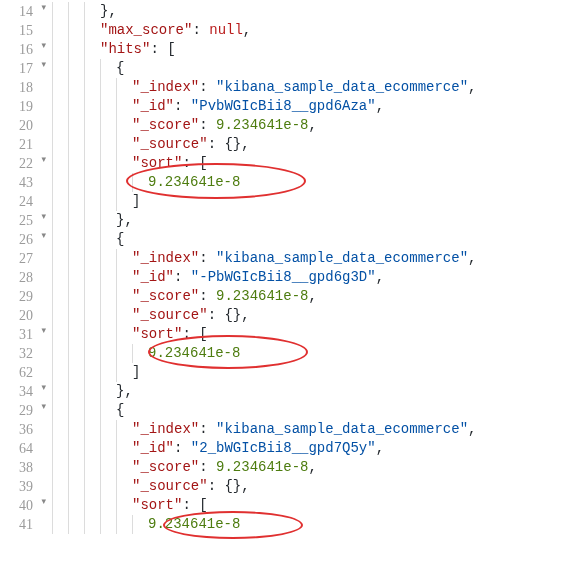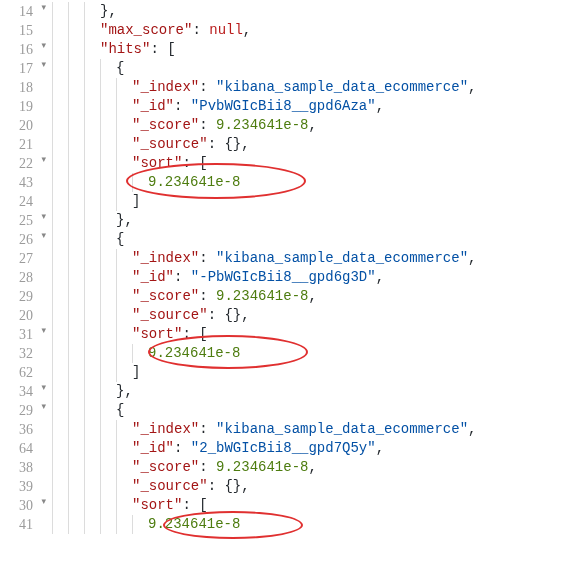--- a/index.html
+++ b/index.html
@@ -183,7 +183,7 @@
       <span class="fold-marker"></span>
     </div>
     <div class="gutter-line">
-      <span class="gutter-num">30</span>
+      <span class="gutter-num">40</span>
       <span class="fold-marker">▾</span>
     </div>
     <div class="gutter-line">

